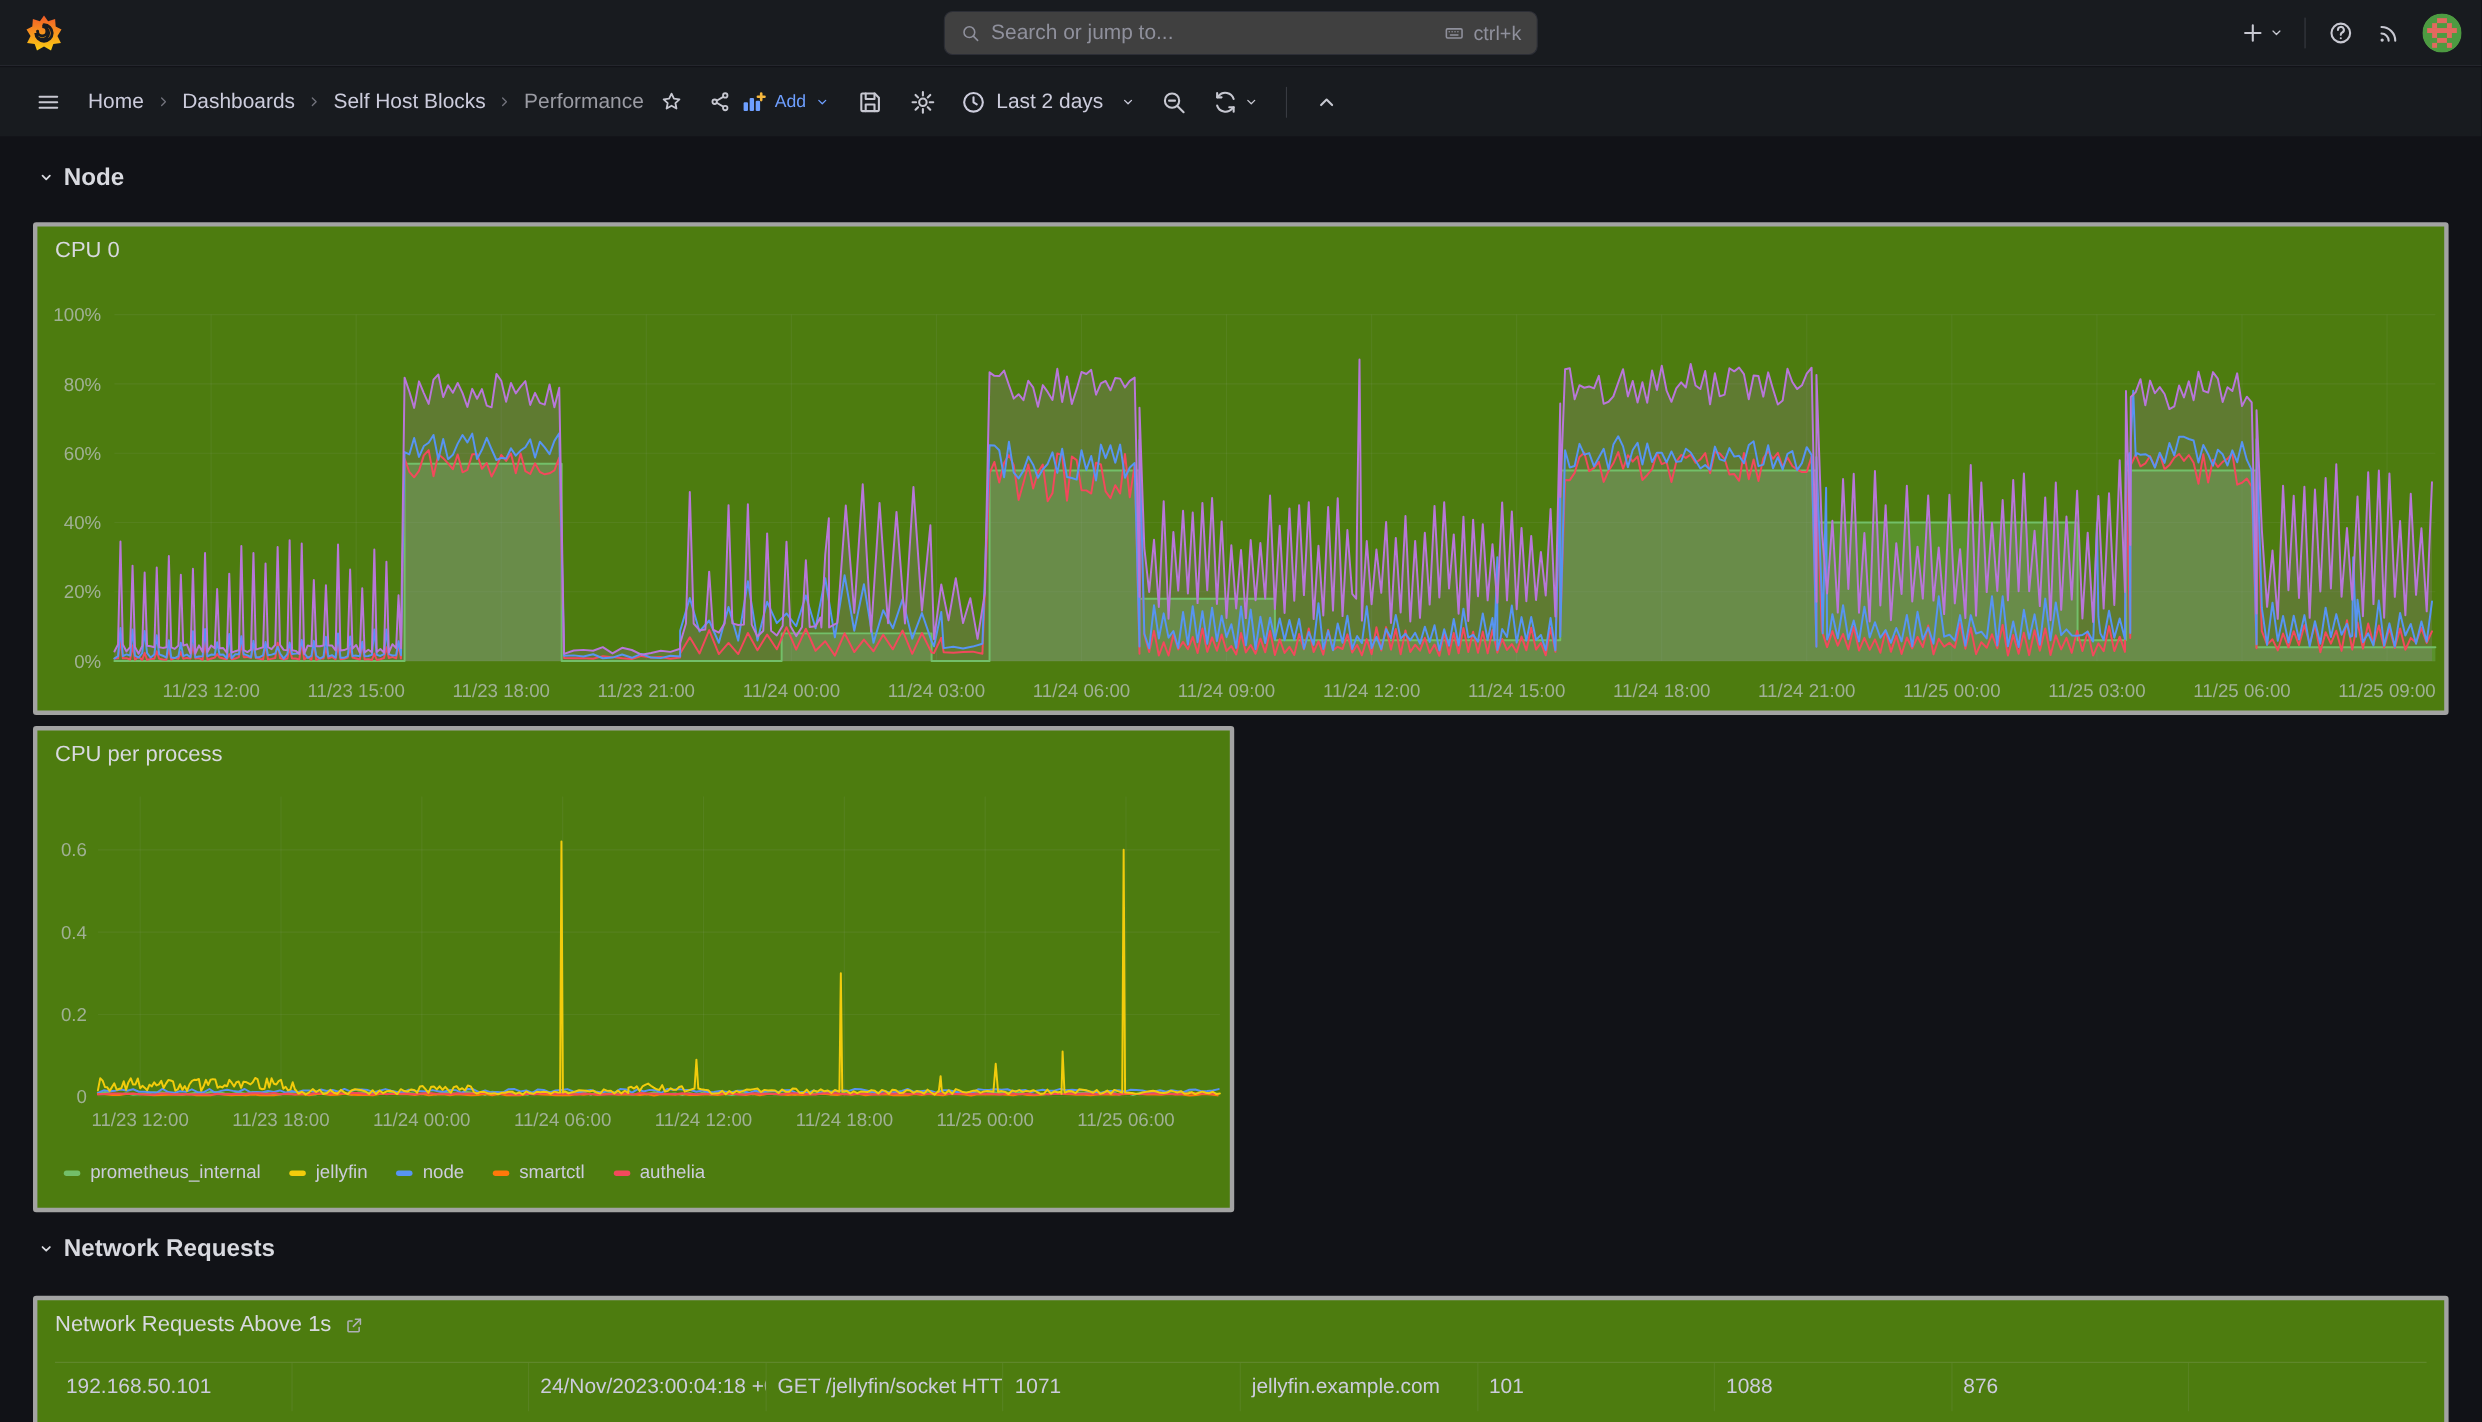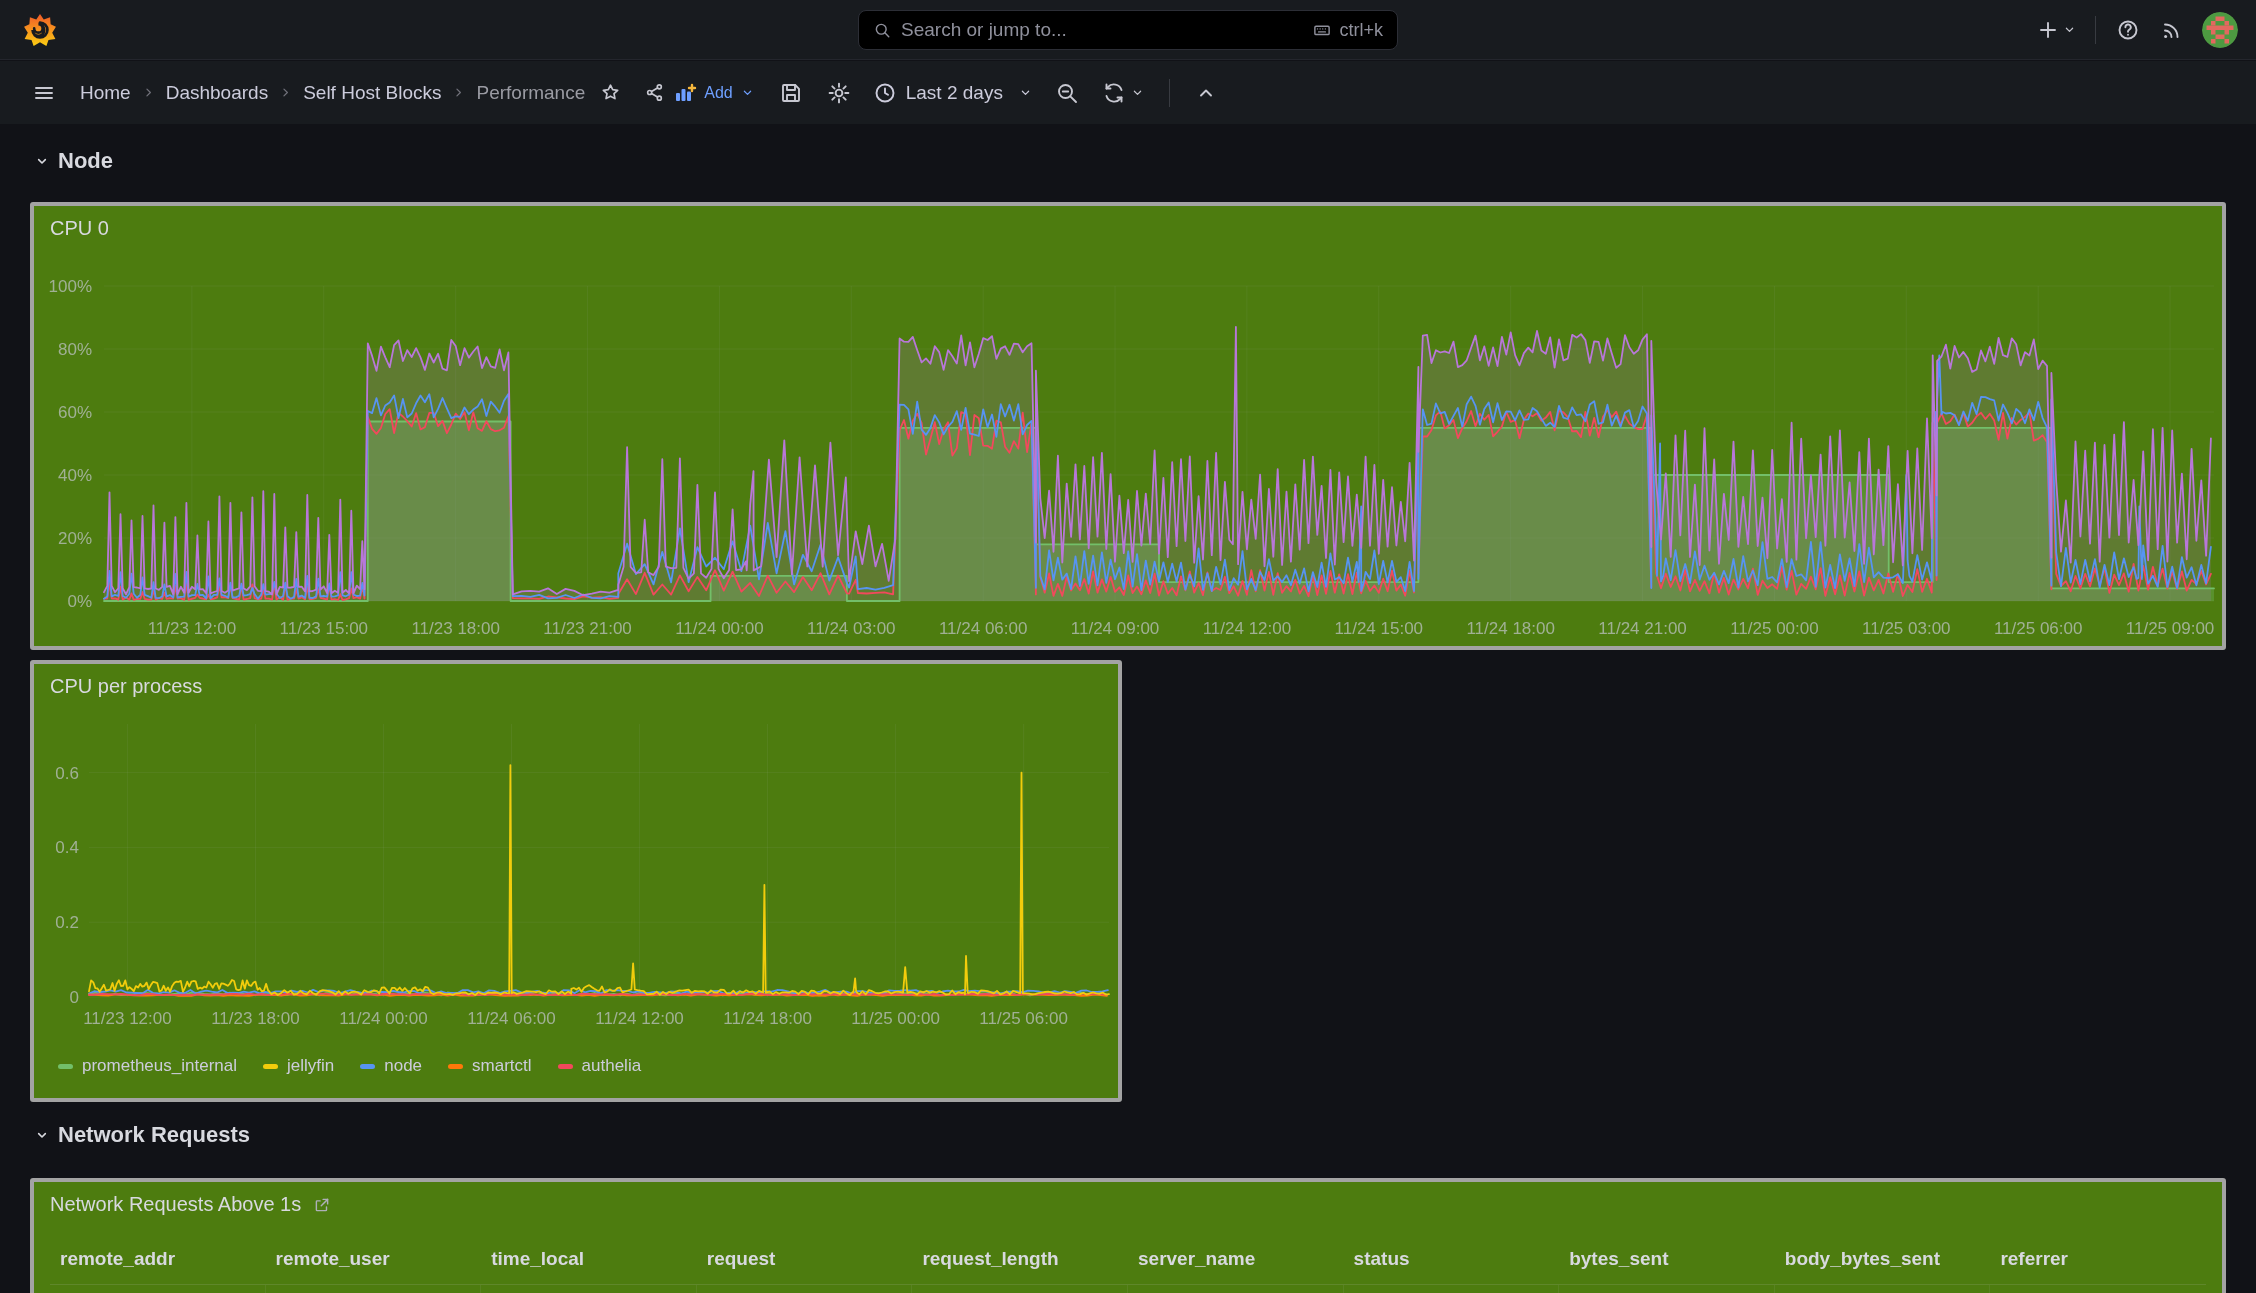--- a/index.html
+++ b/index.html
@@ -33,7 +33,7 @@
   
   .search-box {
     position:absolute; left:50%; top:10px; transform:translateX(-50%);
-    width:540px; height:40px; background:#000000; border:1px solid #2c2e36; border-radius:8px;
+    width:540px; height:40px; background:#404040; border:1px solid #2c2e36; border-radius:8px;
     display:flex; align-items:center; padding:0 14px; gap:10px; color:#8f909c;
   }
   .search-box .ph { flex:1; font-size:19px; color:#8f909c; }

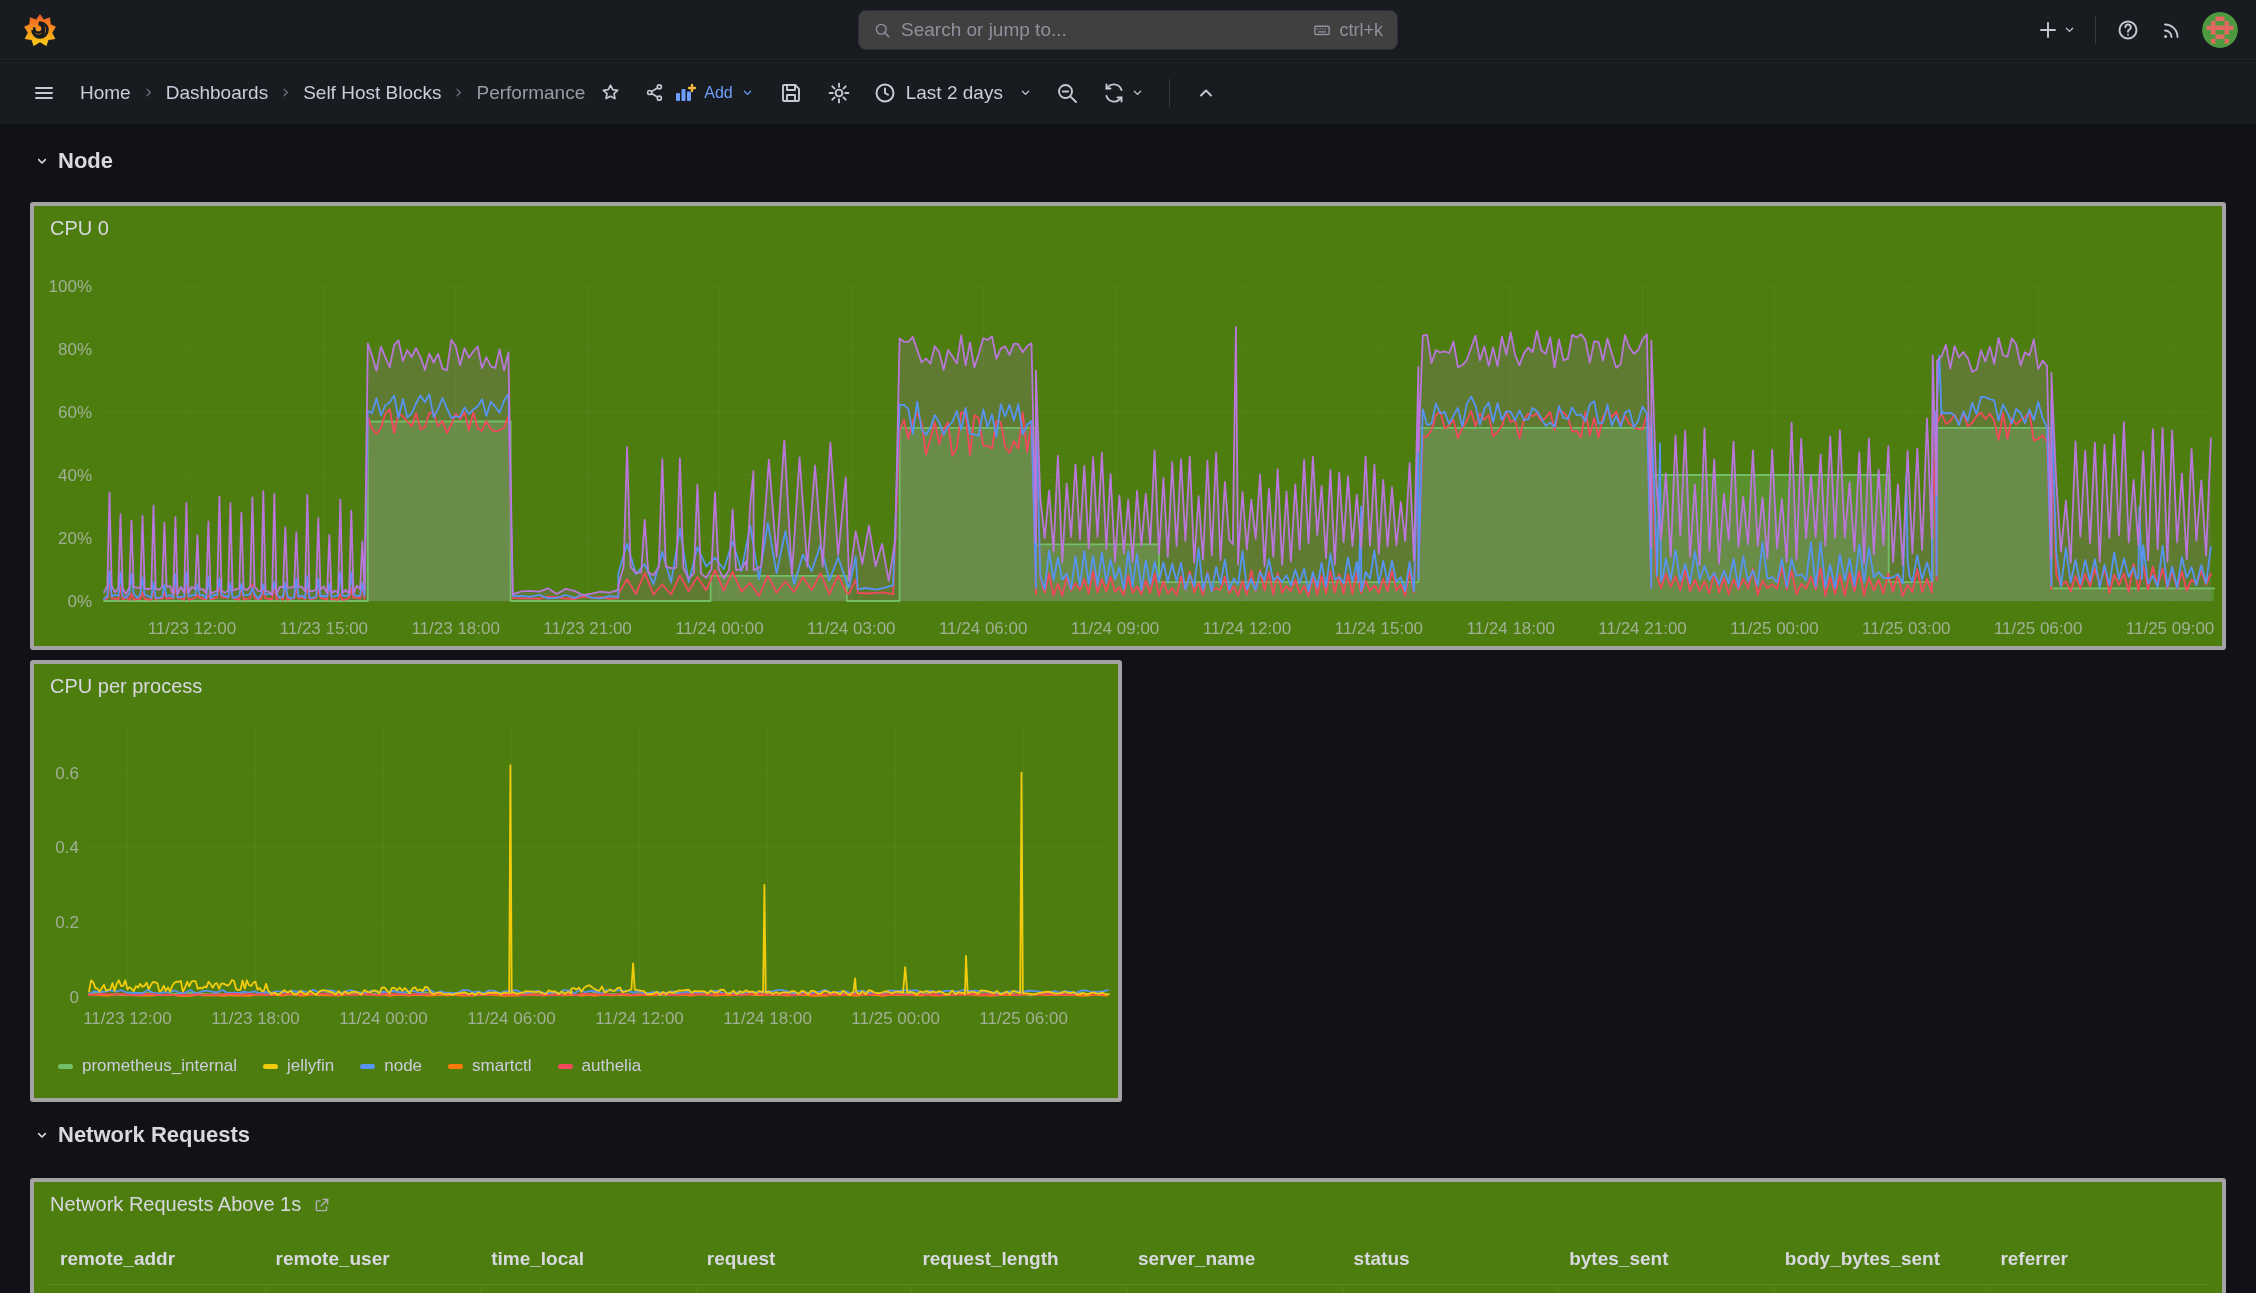--- a/index.html
+++ b/index.html
@@ -490,18 +490,6 @@
       </span>
   </div>
   <div class="nr-table">
-    <div class="nr-head" id="nr-head">
-        <div class="hcell">remote_addr</div>
-        <div class="hcell">remote_user</div>
-        <div class="hcell">time_local</div>
-        <div class="hcell">request</div>
-        <div class="hcell">request_length</div>
-        <div class="hcell">server_name</div>
-        <div class="hcell">status</div>
-        <div class="hcell">bytes_sent</div>
-        <div class="hcell">body_bytes_sent</div>
-        <div class="hcell">referrer</div>
-      </div>
     <div id="nr-body">
         <div class="nr-row">
           <div class="cell">192.168.50.101</div>

